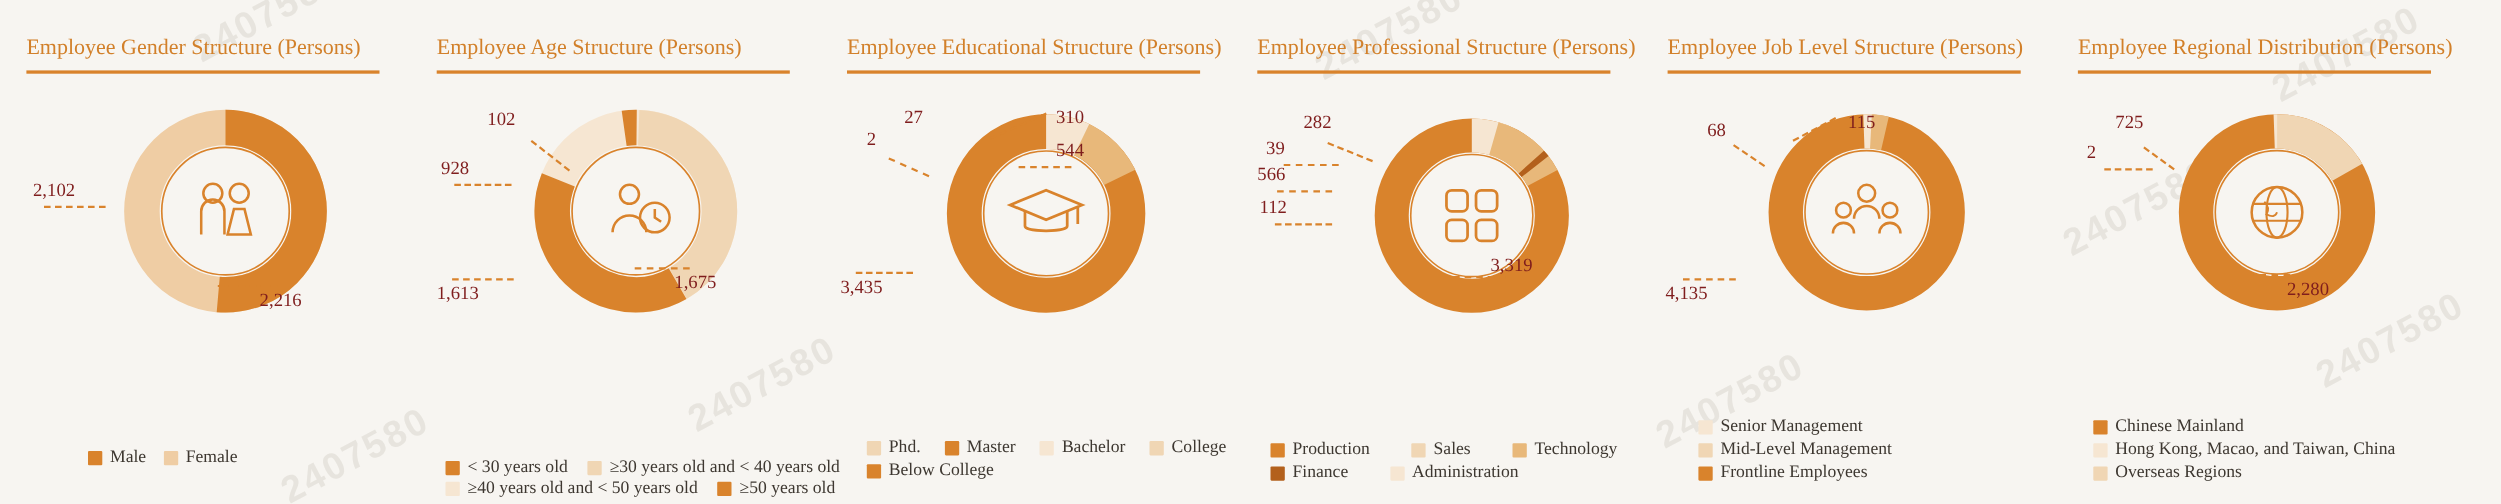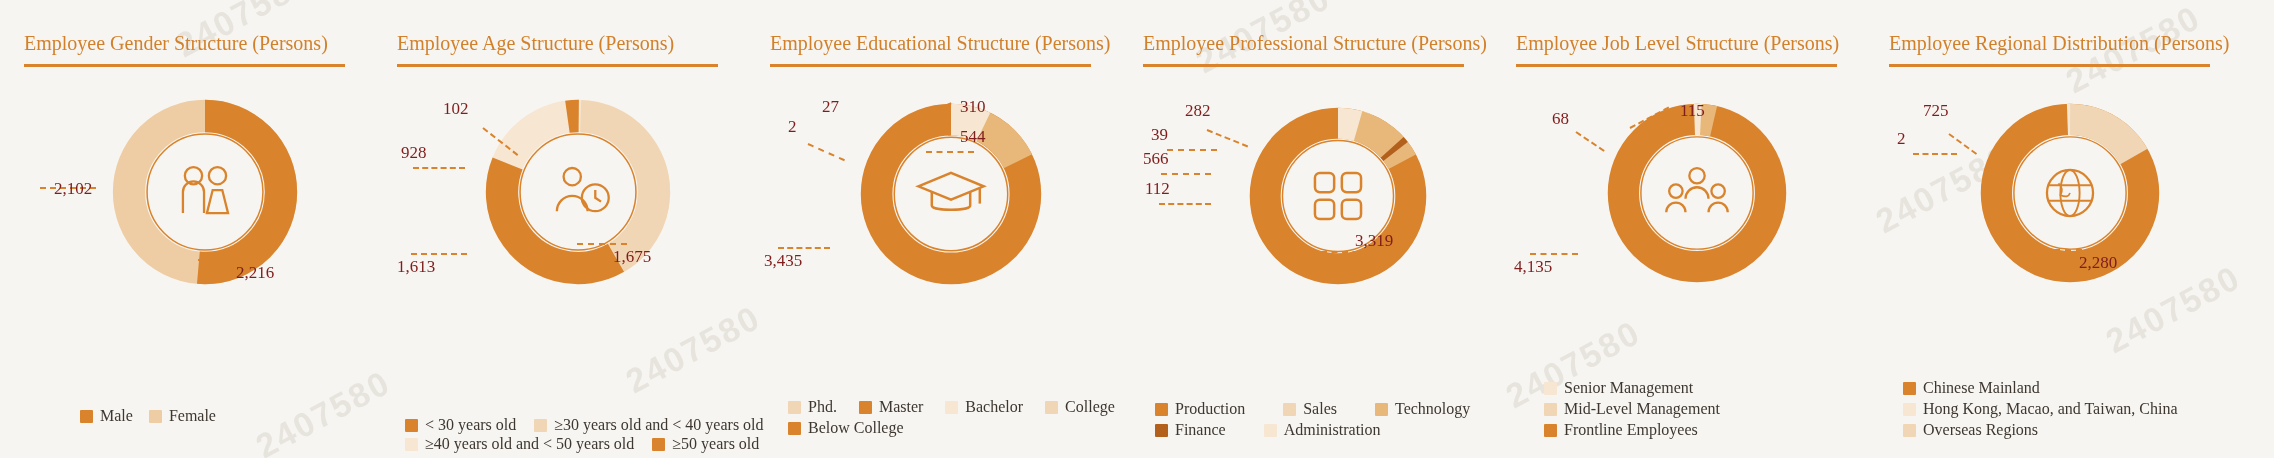--- a/index.html
+++ b/index.html
@@ -124,7 +124,7 @@
         </svg>
       </div>
       <div class="dash" style="left:22px;top:120px;width:56px;"></div>
-      <div class="lead" style="left:12px;top:112px;margin-left:24px;">2,102</div>
+      <div class="lead" style="left:12px;top:96px;">2,102</div>
       <div class="dash" style="left:180px;top:192px;width:54px;"></div>
       <div class="lead" style="left:218px;top:196px;">2,216</div>
     </div>

